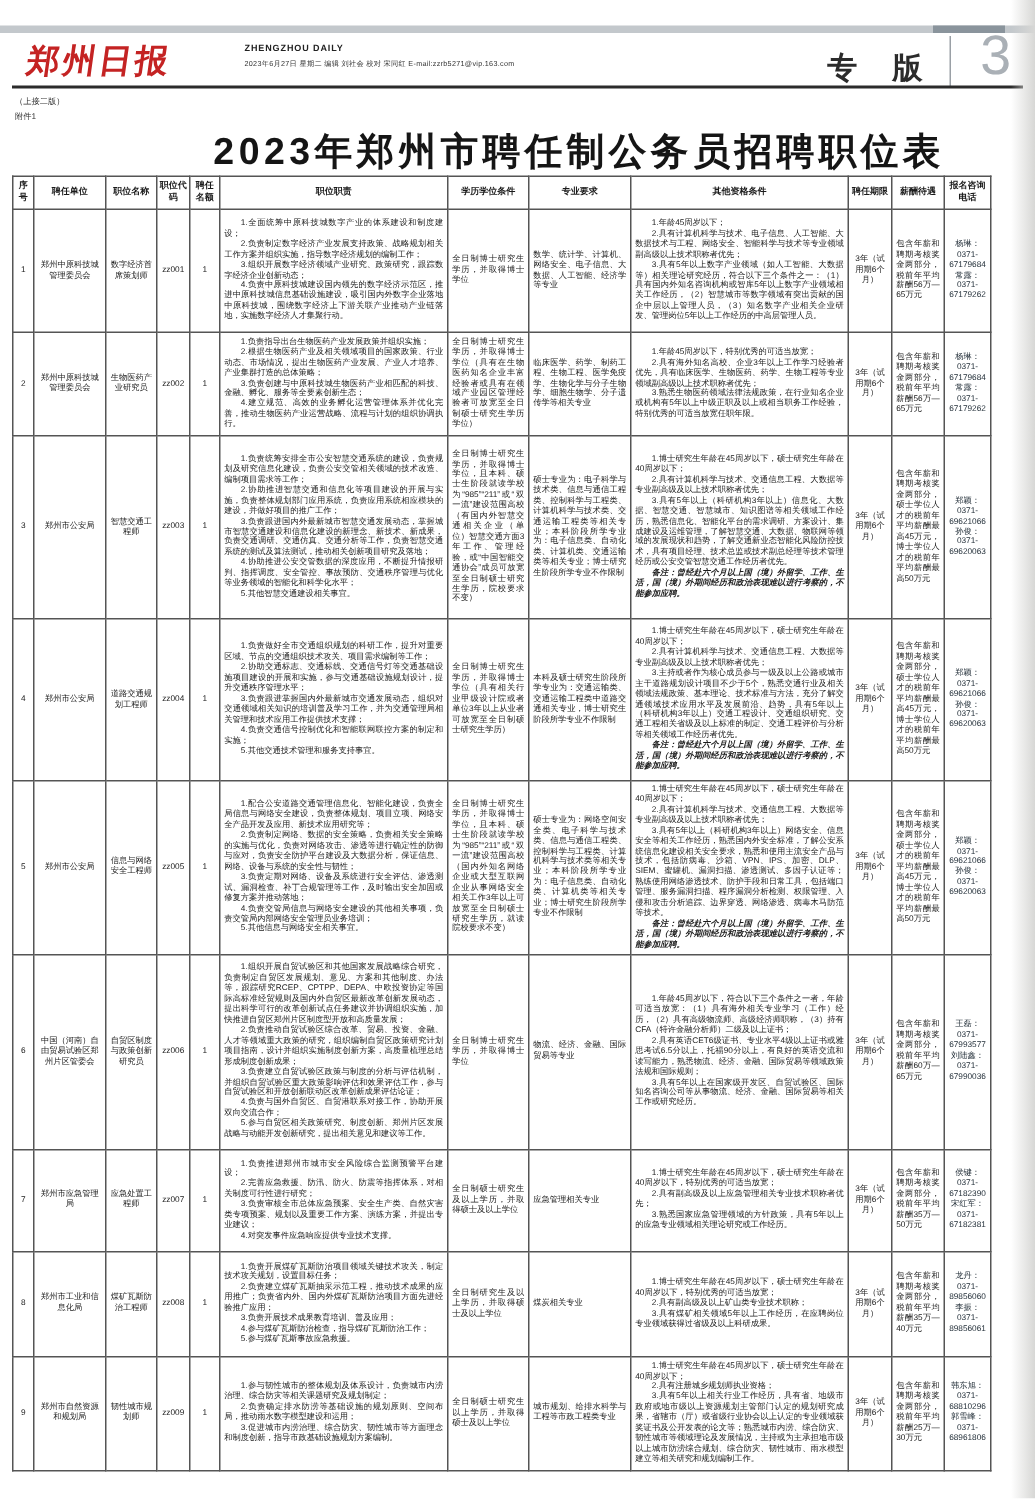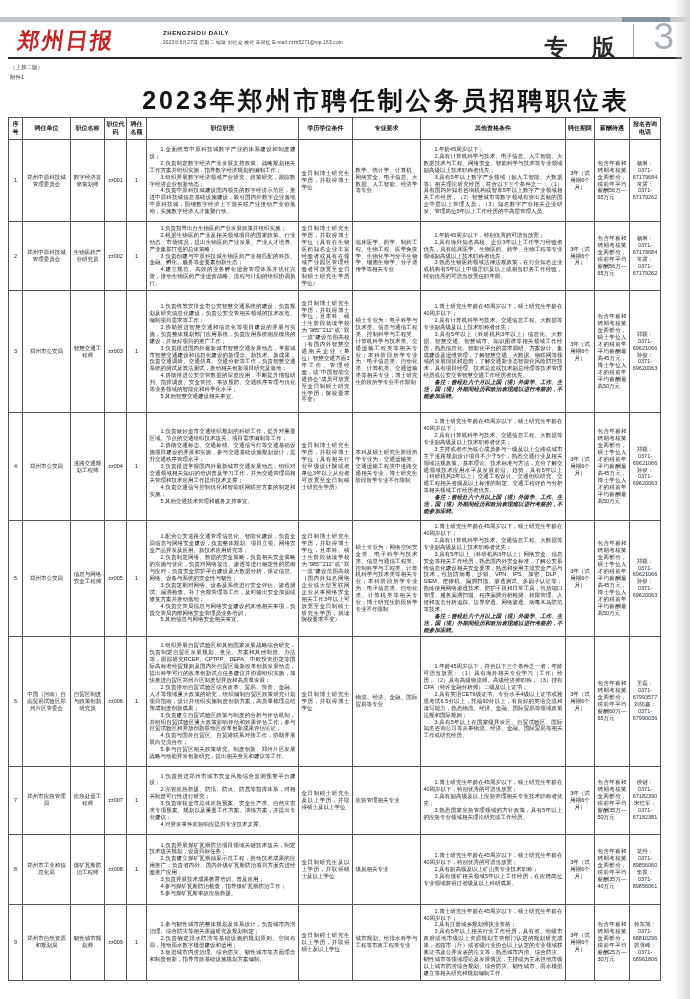--- a/index.html
+++ b/index.html
@@ -18,7 +18,7 @@
   .mast-en{position:absolute;left:163px;top:6px;font-size:6px;font-weight:bold;
     letter-spacing:.6px;color:#222;}
   .mast-date{position:absolute;left:163px;top:15px;font-size:4.8px;color:#333;letter-spacing:.2px;}
-  .edition{position:absolute;right:66px;top:8px;font-size:23px;font-weight:bold;
+  .edition{position:absolute;right:66px;top:8px;font-size:20px;font-weight:bold;
     letter-spacing:9px;color:#2b2b2b;}
   .num-rule{position:absolute;right:56px;top:0px;width:1px;height:34px;background:#9aa0a6;}
   .page-num{position:absolute;right:16px;top:-8px;font-size:37px;color:#aab0b6;

